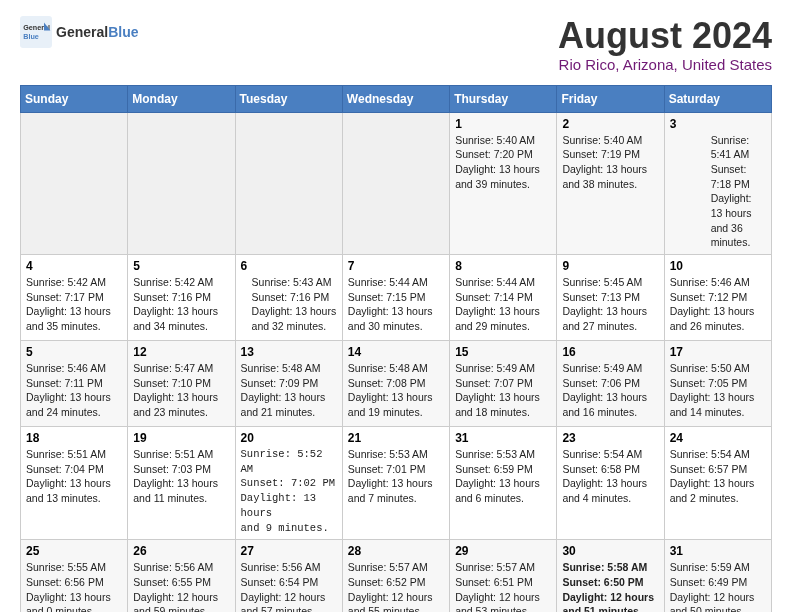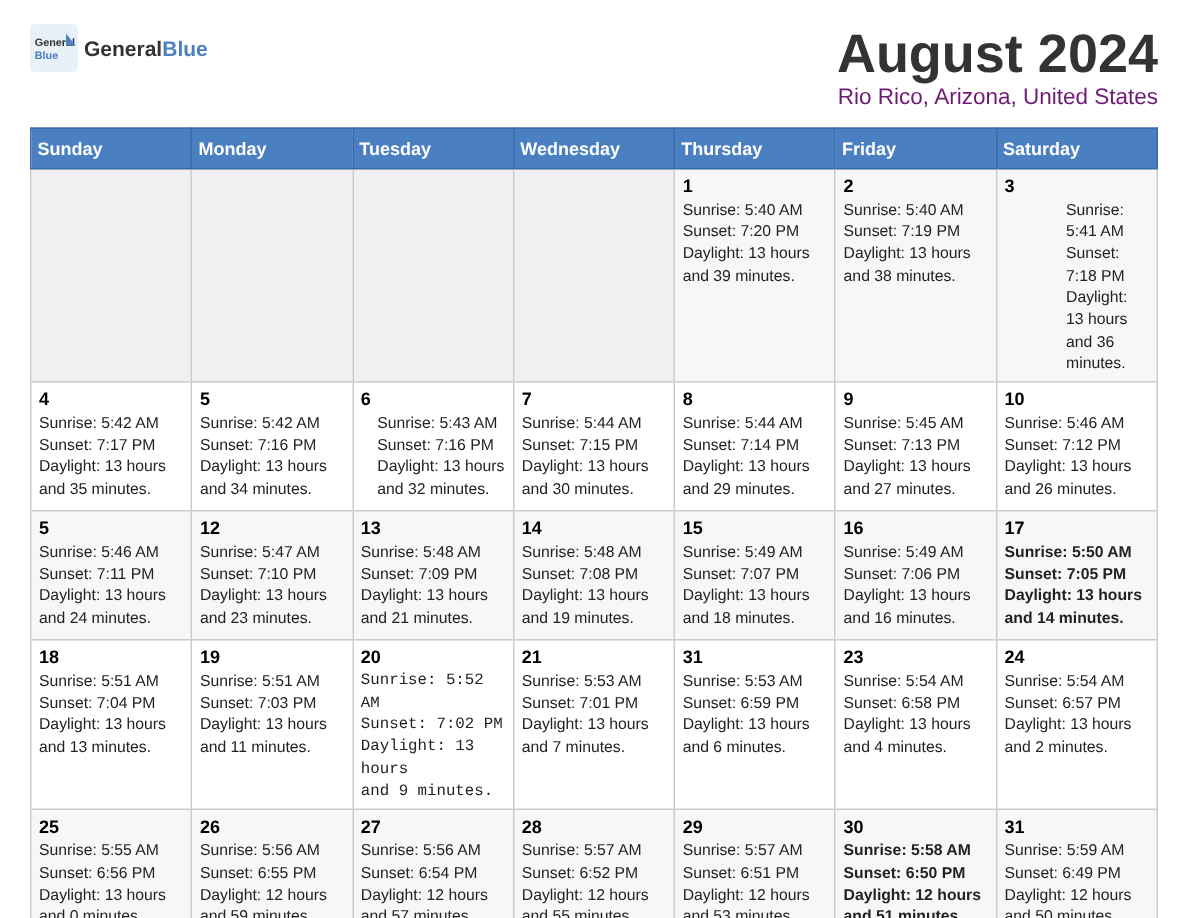--- a/index.html
+++ b/index.html
@@ -246,7 +246,7 @@
           </td>
           <td>
             <span class="day-number">17</span>
-            <div class="day-info" style="white-space: pre-line; font-weight: bold;">Sunrise: 5:50 AM
+            <div class="day-info" style="white-space: pre-line;">Sunrise: 5:50 AM
 Sunset: 7:05 PM
 Daylight: 13 hours
 and 14 minutes.</div>

